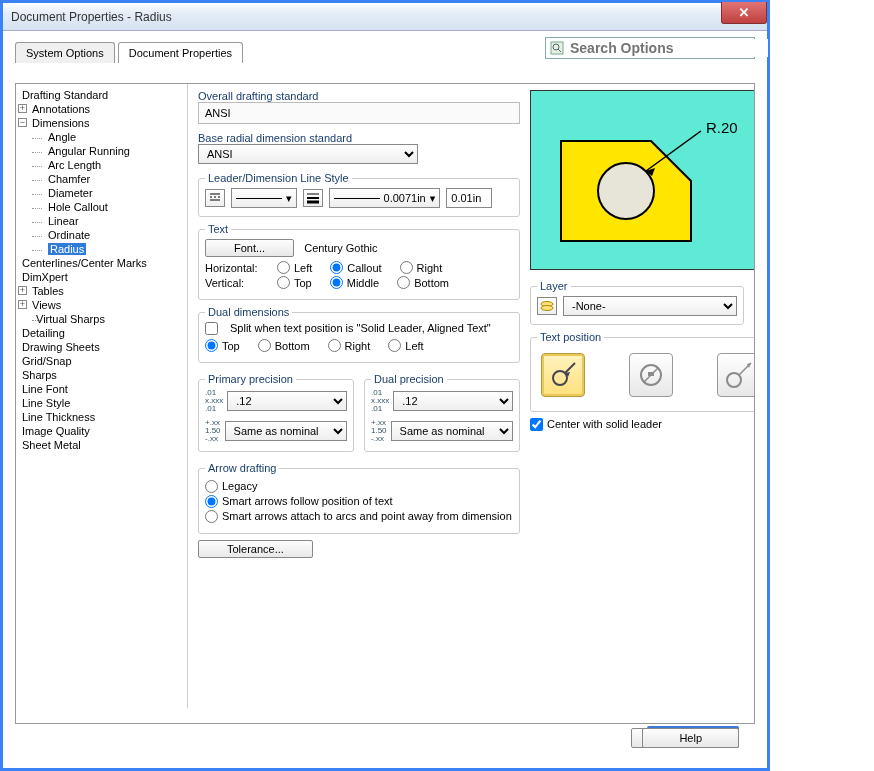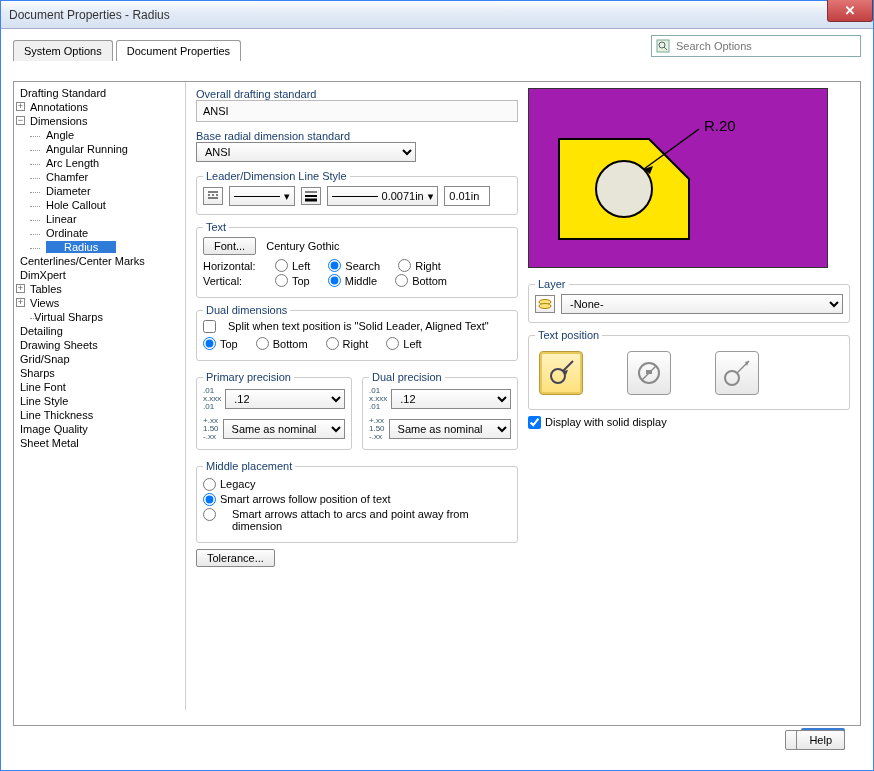--- a/index.html
+++ b/index.html
@@ -4,7 +4,7 @@
 <style>
   * { box-sizing: border-box; }
   html, body { margin: 0; padding: 0; font-family: "Segoe UI", Tahoma, sans-serif; font-size: 11px; color: #000; }
-  .window { width: 874px; height: 771px; background: #fff; border: 1px solid #3b82f6; position: relative; }
+  .window { width: 770px; height: 771px; background: #fff; border: 3px solid #3b82f6; position: relative; }
   .titlebar { height: 28px; background: linear-gradient(#fdfefe,#e4ecf7 40%,#d6e2f1); display:flex; align-items:center; padding:0 0 0 8px; border-bottom:1px solid #aac; position:relative;}
   .titlebar .title { font-size:12px; color:#333; }
   .close-btn { position:absolute; right:0; top:-1px; width:46px; height:22px; background:#c94040; background:linear-gradient(#e27474,#c04040); border:1px solid #803030; border-top:none; border-radius:0 0 3px 3px; display:flex; align-items:center; justify-content:center; color:#fff; font-size:13px; font-weight:bold;}

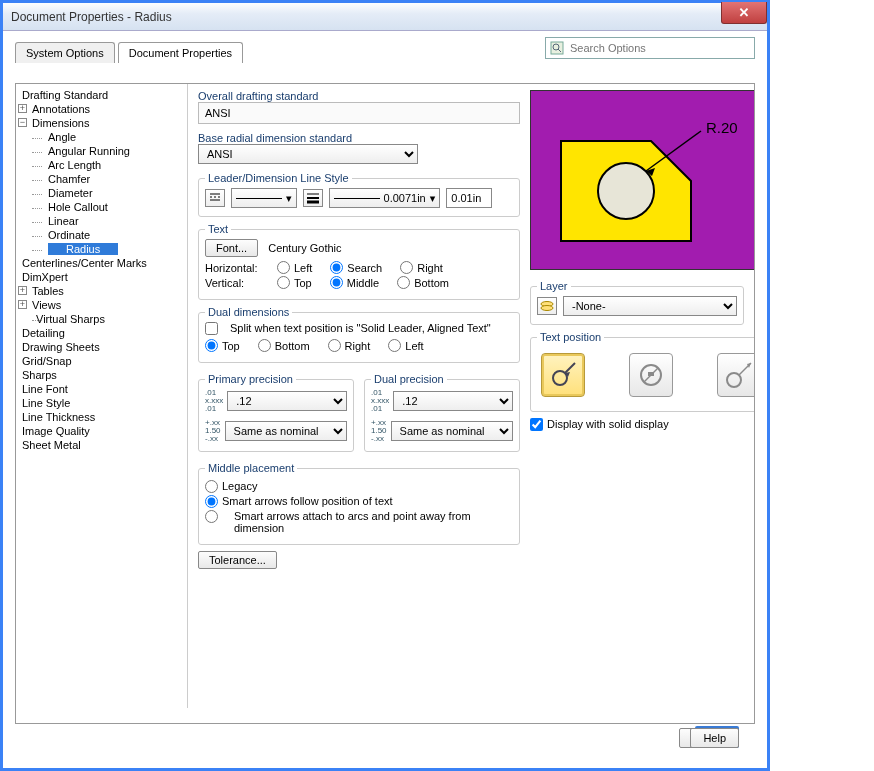--- a/index.html
+++ b/index.html
@@ -14,7 +14,7 @@
   .tab.active { background:#fff; z-index:2; }
   .search-box { position:absolute; right:0; top:-4px; width:210px; height:22px; border:1px solid #8aa; background:#fff; display:flex; align-items:center; padding:0 4px; gap:4px;}
   .search-box svg { flex:0 0 14px; }
-  .search-box input { border:none; outline:none; flex:1; font-size:11px; color:#777;}
+  .search-box input { border:none; outline:none; flex:1; font-size:14px; color:#777;font-weight:bold;}
   .panel { border:1px solid #999; position:absolute; top:52px; left:12px; right:12px; bottom:44px; background:#fff; }
   .tree { position:absolute; top:0; left:0; bottom:15px; width:172px; border-right:1px solid #ccc; overflow:auto; padding:4px 2px;}
   .tree ul { list-style:none; margin:0; padding:0 0 0 0;}

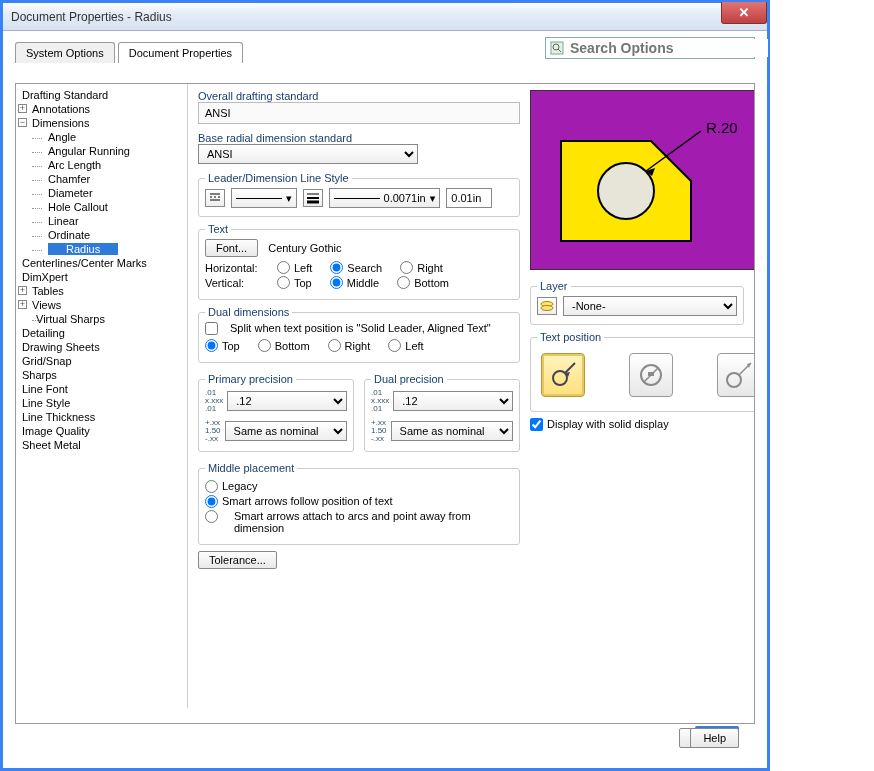--- a/index.html
+++ b/index.html
@@ -38,7 +38,7 @@
   input[type=radio],input[type=checkbox]{ margin:0; width:13px;height:13px;}
   .leftcol { width:322px; float:left; }
   .rightcol { margin-left:332px; }
-  .preview { width:300px; height:180px; border:1px solid #333; background:#a21caf; position:relative; }
+  .preview { width:300px; height:180px; border:1px solid #333; background:#5eead4; position:relative; }
   .layer-row { display:flex; align-items:center; gap:6px;}
   .icon-btn { width:44px; height:44px; border:1px solid #999; background:linear-gradient(#fff,#e7e7e7); border-radius:4px; display:inline-flex; align-items:center; justify-content:center; cursor:pointer;}
   .icon-btn.sel { border:1px solid #b89a3a; background:linear-gradient(#fff3c0,#ffe07a); box-shadow:0 0 0 2px #e9c85b inset;}

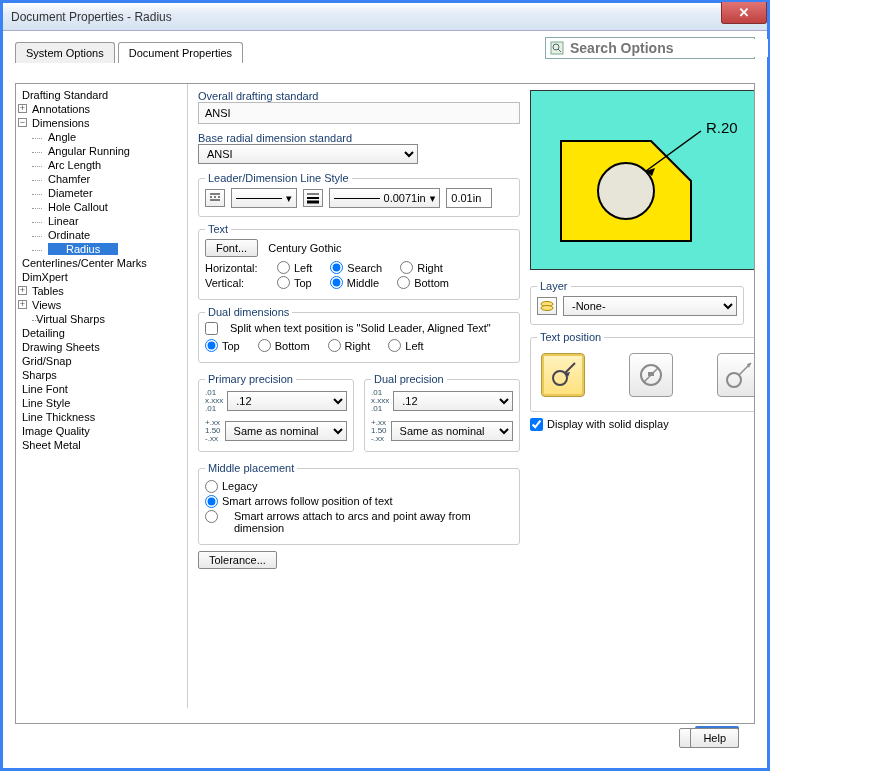--- a/index.html
+++ b/index.html
@@ -23,7 +23,7 @@
   .tree li.child::before { content:""; position:absolute; left:14px; top:8px; width:10px; height:1px; border-top:1px dotted #999;}
   .tree li.parent { padding-left:14px; position:relative;}
   .tree li.parent .exp { position:absolute; left:0; top:2px; width:9px; height:9px; border:1px solid #888; background:#fff; font-size:9px; line-height:7px; text-align:center; color:#555;}
-  .tree li.selected span.lbl { background:#2f7bd9; color:#fff; padding:0 18px;}
+  .tree li.selected span.lbl { background:#2f7bd9; color:#fff; padding:0 2px;}
   .content { position:absolute; left:172px; right:0; top:0; bottom:0; padding:6px 10px 6px 10px; overflow:auto;}
   .row { margin-bottom:8px; }
   fieldset.grp { border:1px solid #ccc; border-radius:3px; margin:4px 0 6px 0; padding:4px 6px 8px 6px;}

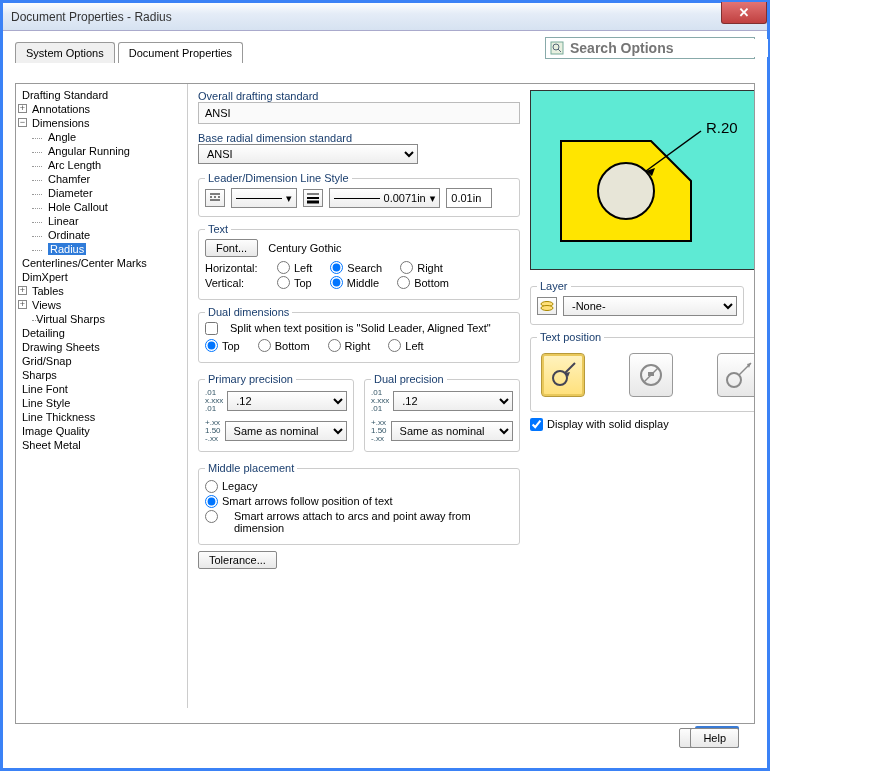--- a/index.html
+++ b/index.html
@@ -31,7 +31,7 @@
   .combo, .txt { border:1px solid #888; background:#fff; height:20px; font-size:11px; padding:0 4px;}
   .combo { background:linear-gradient(#fff,#eee); }
   select.combo { height:20px; }
-  .btn { border:1px solid #888; background:linear-gradient(#fdfdfd,#e8e8e8); padding:2px 10px; border-radius:2px; cursor:pointer; font-size:11px;}
+  .btn { border:1px solid #888; background:linear-gradient(#fdfdfd,#e8e8e8); padding:2px 28px; border-radius:2px; cursor:pointer; font-size:11px;}
   .btn.footer { padding:3px 12px;text-align:right; }
   .radio-row { display:flex; align-items:center; gap:18px; margin:2px 0 2px 0;}
   .radio-row label { display:flex; align-items:center; gap:4px;}

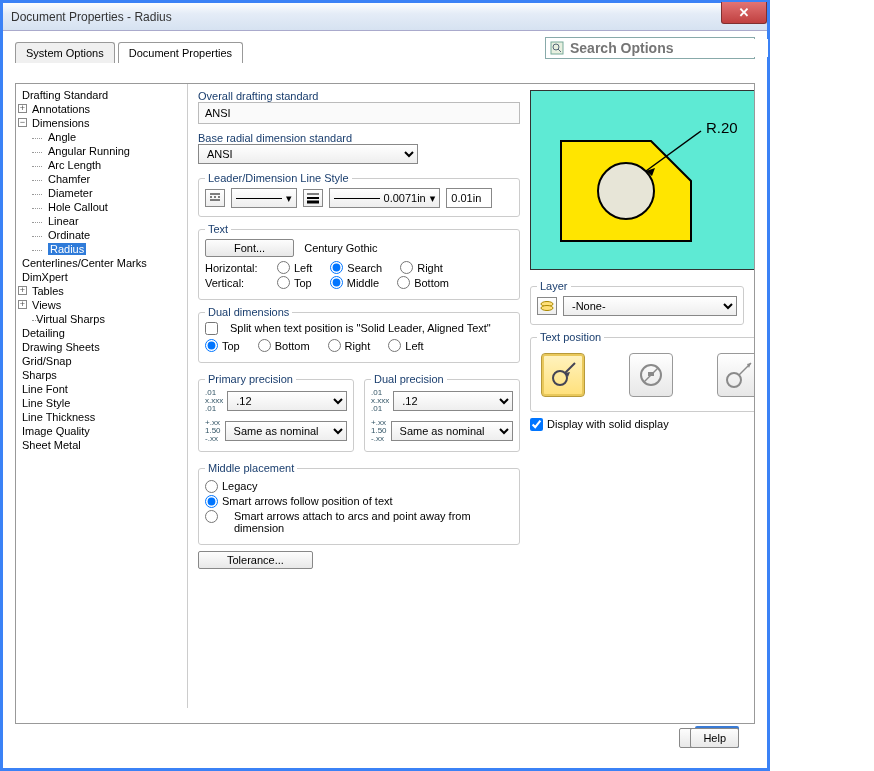--- a/index.html
+++ b/index.html
@@ -164,7 +164,7 @@
                 </label>
               <label>
                   <input type="radio" name="h" checked="" style=""> 
-                  <span>Search</span>
+                  <span>Callout</span>
                 </label>
               <label>
                   <input type="radio" name="h" style=""> 

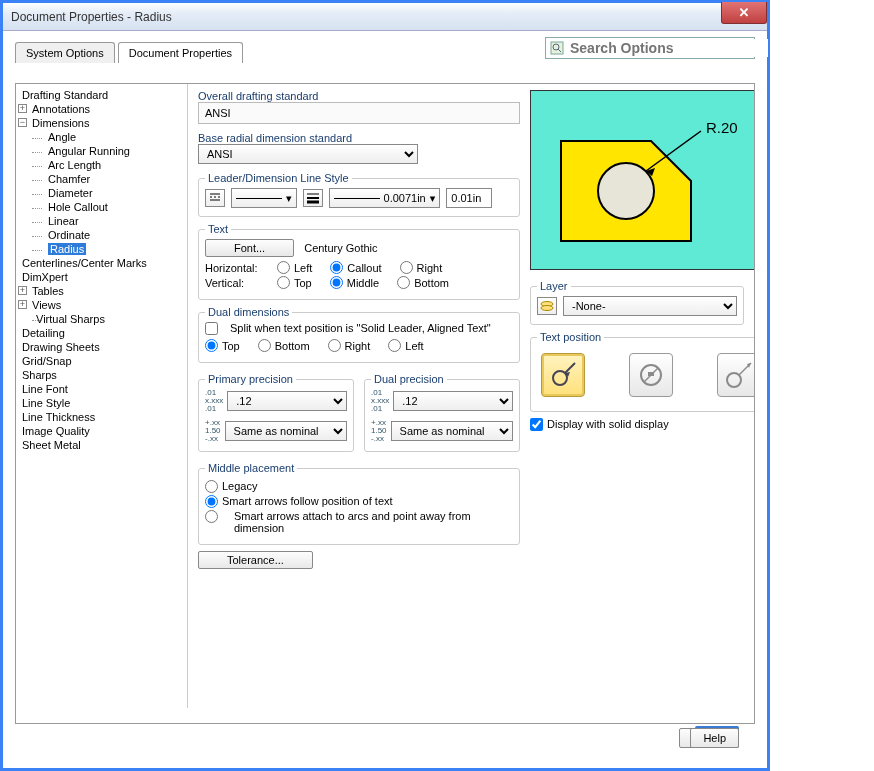--- a/index.html
+++ b/index.html
@@ -311,7 +311,7 @@
 
           <label style="display:flex;gap:4px;margin-top:4px">
             <input type="checkbox" checked="" style=""> 
-              <span>Display with solid display</span>
+              <span>Center with solid leader</span>
           </label>
         </div>
       </div>

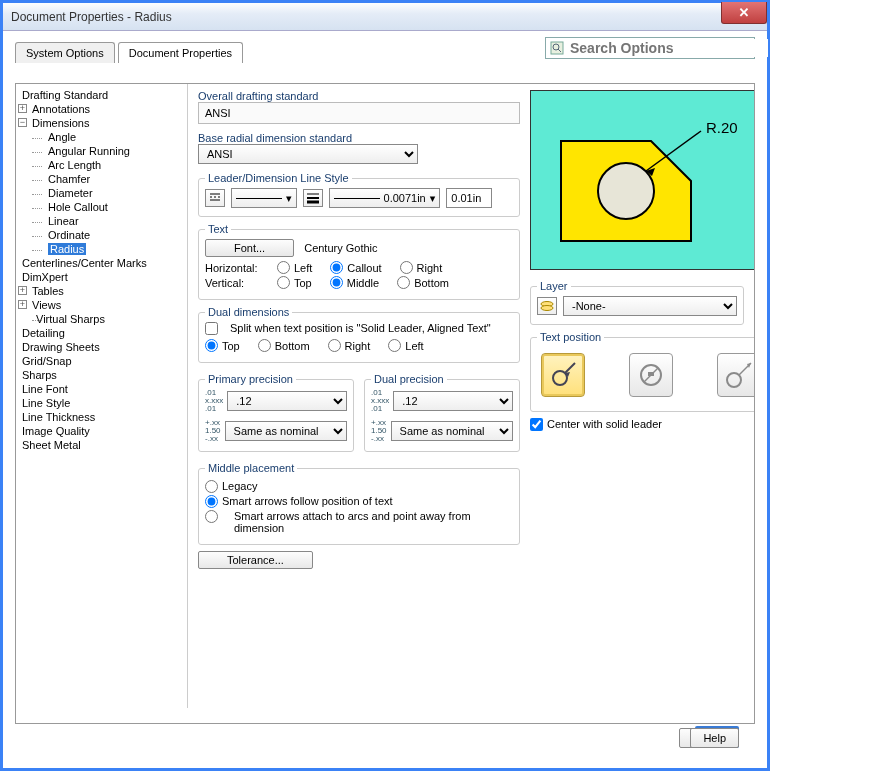--- a/index.html
+++ b/index.html
@@ -240,7 +240,7 @@
           </div>
 
           <fieldset class="grp">
-            <legend>Middle placement</legend>
+            <legend>Arrow drafting</legend>
             <label style="display:flex;gap:4px;margin:2px 0">
                 <input type="radio" name="ap" style=""> 
                 <span>Legacy</span>

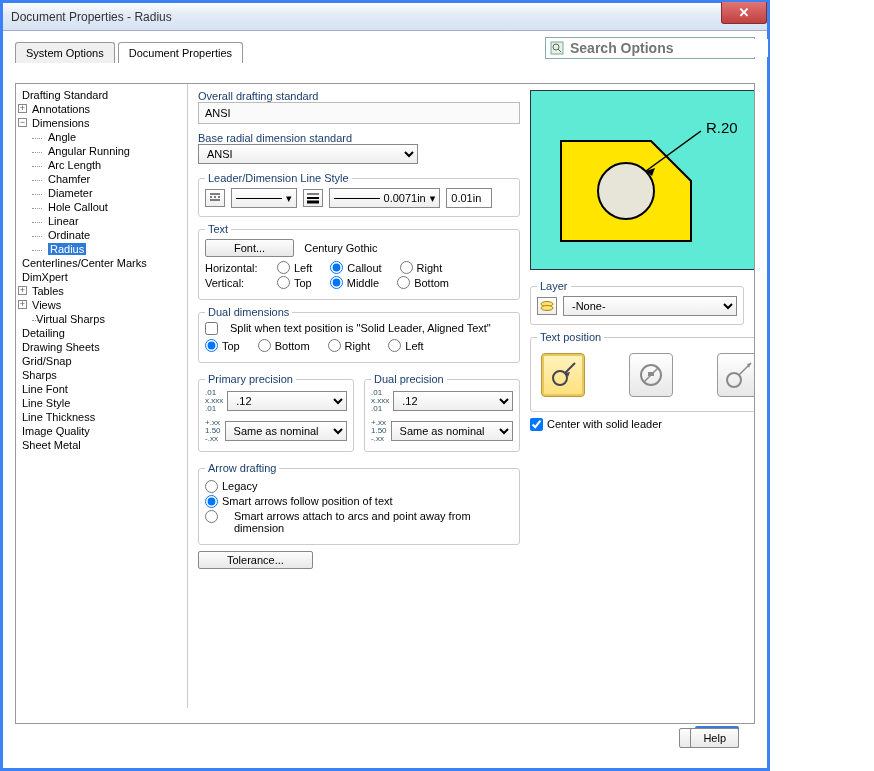--- a/index.html
+++ b/index.html
@@ -249,7 +249,7 @@
                 <input type="radio" name="ap" checked="" style=""> 
                 <span>Smart arrows follow position of text</span>
               </label>
-            <label style="display:flex;gap:16px;margin:2px 0">
+            <label style="display:flex;gap:4px;margin:2px 0">
                 <input type="radio" name="ap" style=""> 
                 <span>Smart arrows attach to arcs and point away from dimension</span>
               </label>

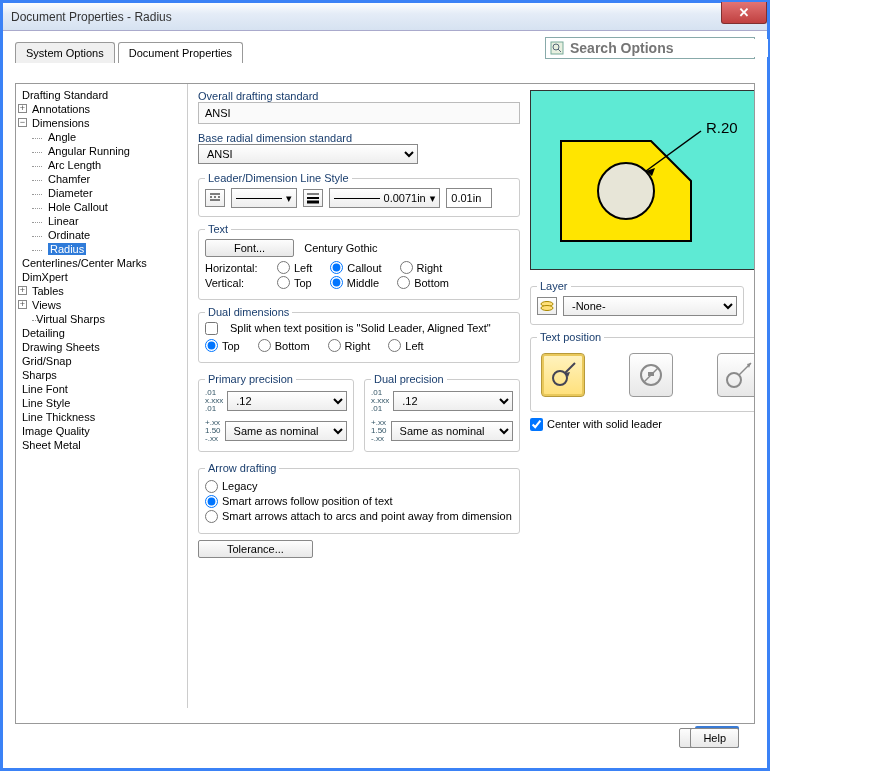--- a/index.html
+++ b/index.html
@@ -32,7 +32,7 @@
   .combo { background:linear-gradient(#fff,#eee); }
   select.combo { height:20px; }
   .btn { border:1px solid #888; background:linear-gradient(#fdfdfd,#e8e8e8); padding:2px 28px; border-radius:2px; cursor:pointer; font-size:11px;}
-  .btn.footer { padding:3px 12px;text-align:right; }
+  .btn.footer { padding:3px 36px;text-align:right; }
   .radio-row { display:flex; align-items:center; gap:18px; margin:2px 0 2px 0;}
   .radio-row label { display:flex; align-items:center; gap:4px;}
   input[type=radio],input[type=checkbox]{ margin:0; width:13px;height:13px;}

